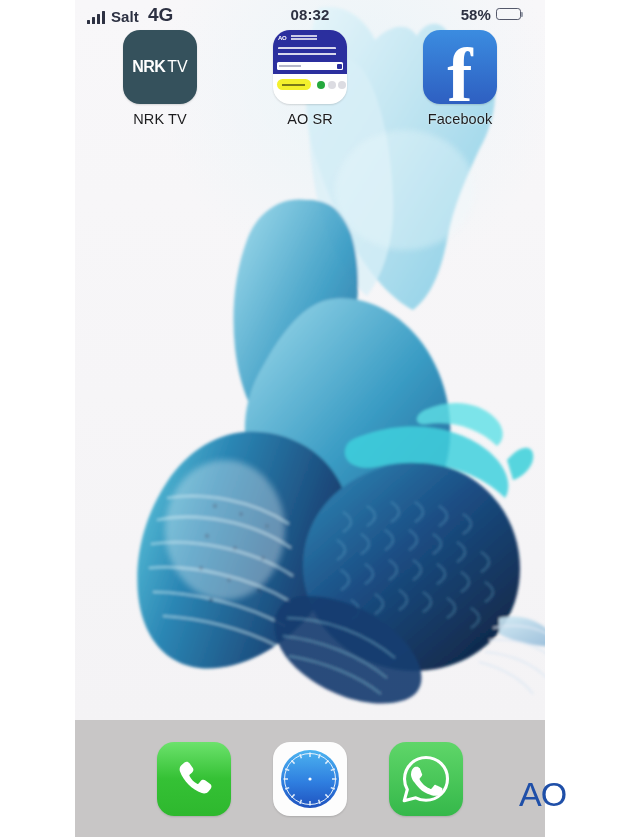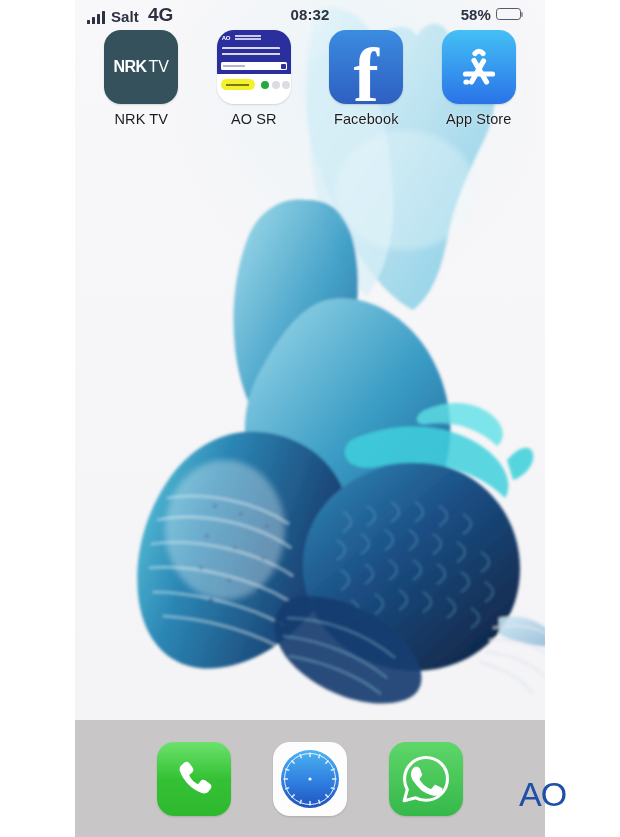--- a/index.html
+++ b/index.html
@@ -344,20 +344,6 @@
         <div class="app-label">Facebook</div>
       </div>
 
-      <div class="app">
-        <div class="icon ic-as">
-          <svg width="52" height="52" viewBox="0 0 52 52">
-            <g stroke="#ffffff" stroke-width="5.2" stroke-linecap="round" fill="none">
-              <path d="M18.5 41 L30.5 20"></path>
-              <path d="M33.5 41 L21 19.5"></path>
-              <path d="M22 12.5 Q26 8 30 12.5"></path>
-              <path d="M12.5 33 L39.5 33"></path>
-              <path d="M13 41 L13.6 41"></path>
-            </g>
-          </svg>
-        </div>
-        <div class="app-label">App Store</div>
-      </div>
     </div>
 
     <div class="dots">

